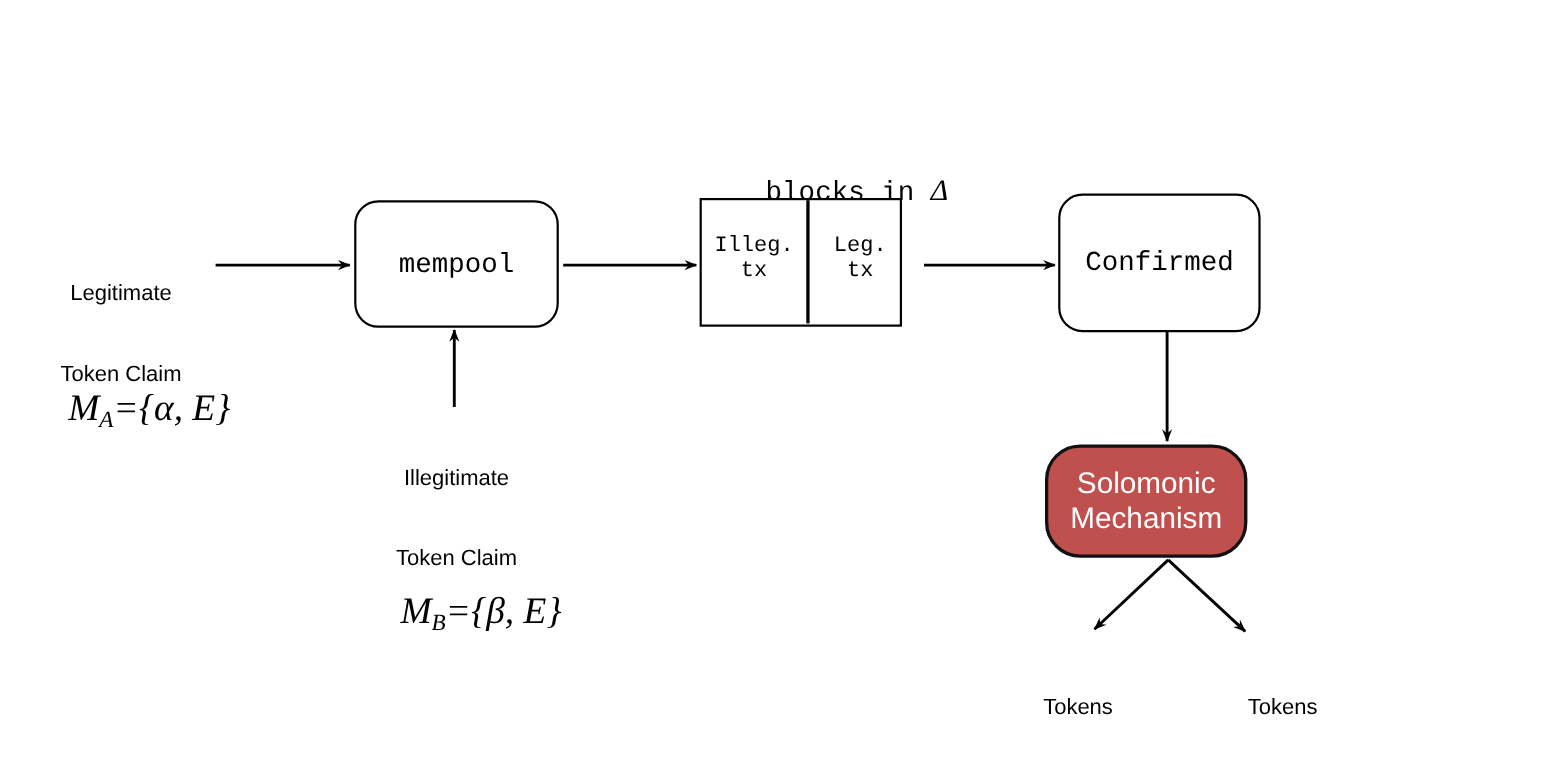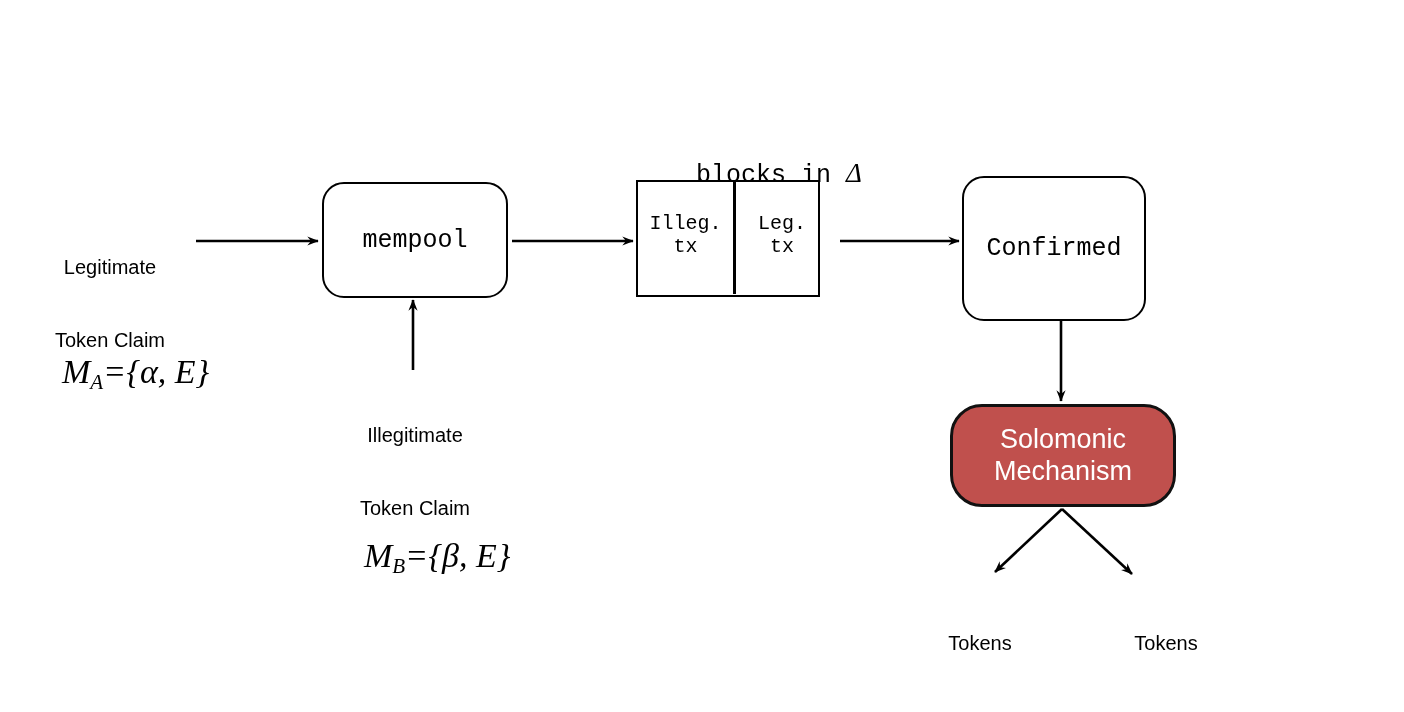--- a/index.html
+++ b/index.html
@@ -173,7 +173,7 @@
     </div>
   </div>
 
-  <div class="node node-round" style="left:962px; top:176px; width:184px; height:145px;">
+  <div class="node node-round" style="left:962px; top:176px; width:184px; height:126px;">
     <div class="mono" style="line-height:1.42;">
       <div>Confirmed</div>
     </div>

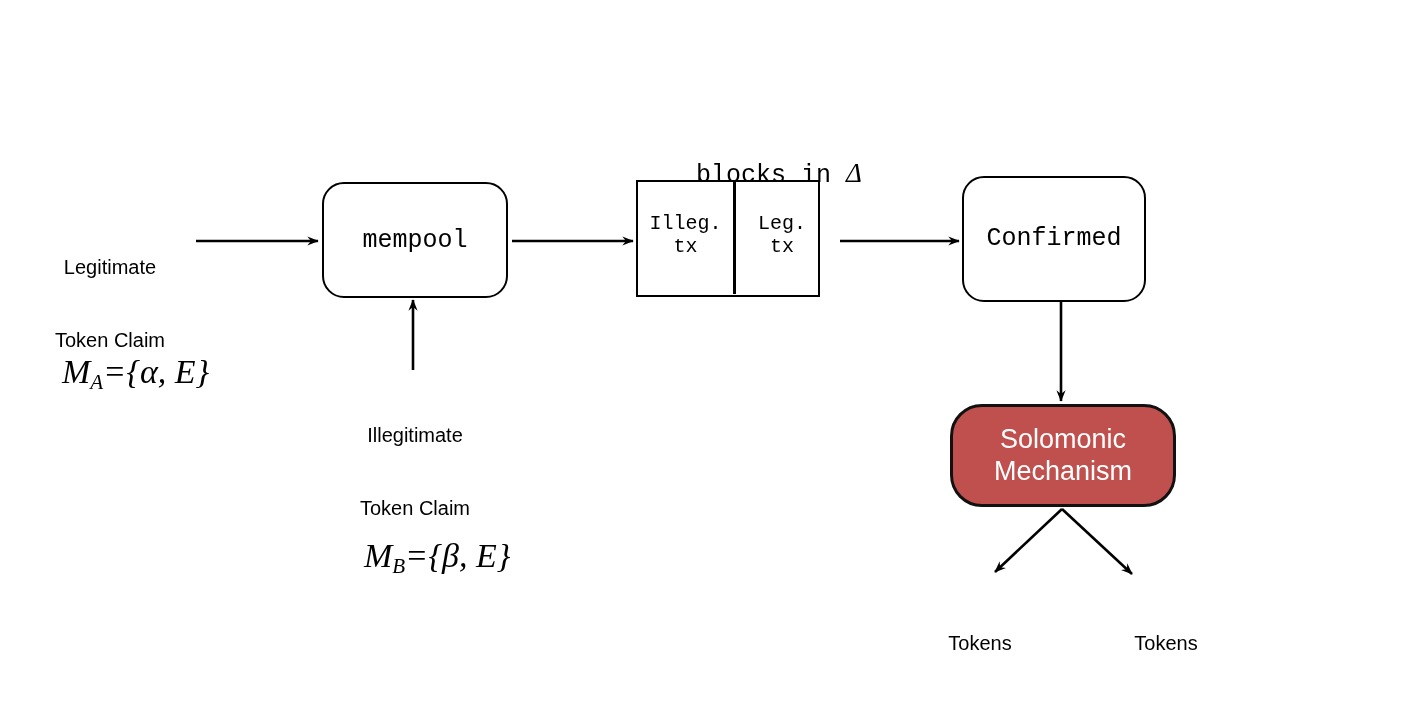--- a/index.html
+++ b/index.html
@@ -179,7 +179,7 @@
     </div>
   </div>
 
-  <div class="node node-red" style="left:950px; top:404px; width:226px; height:103px;">
+  <div class="node node-red" style="left:950px; top:404px; width:184px; height:103px;">
     <span class="mechlabel">Solomonic
 Mechanism</span>
   </div>

